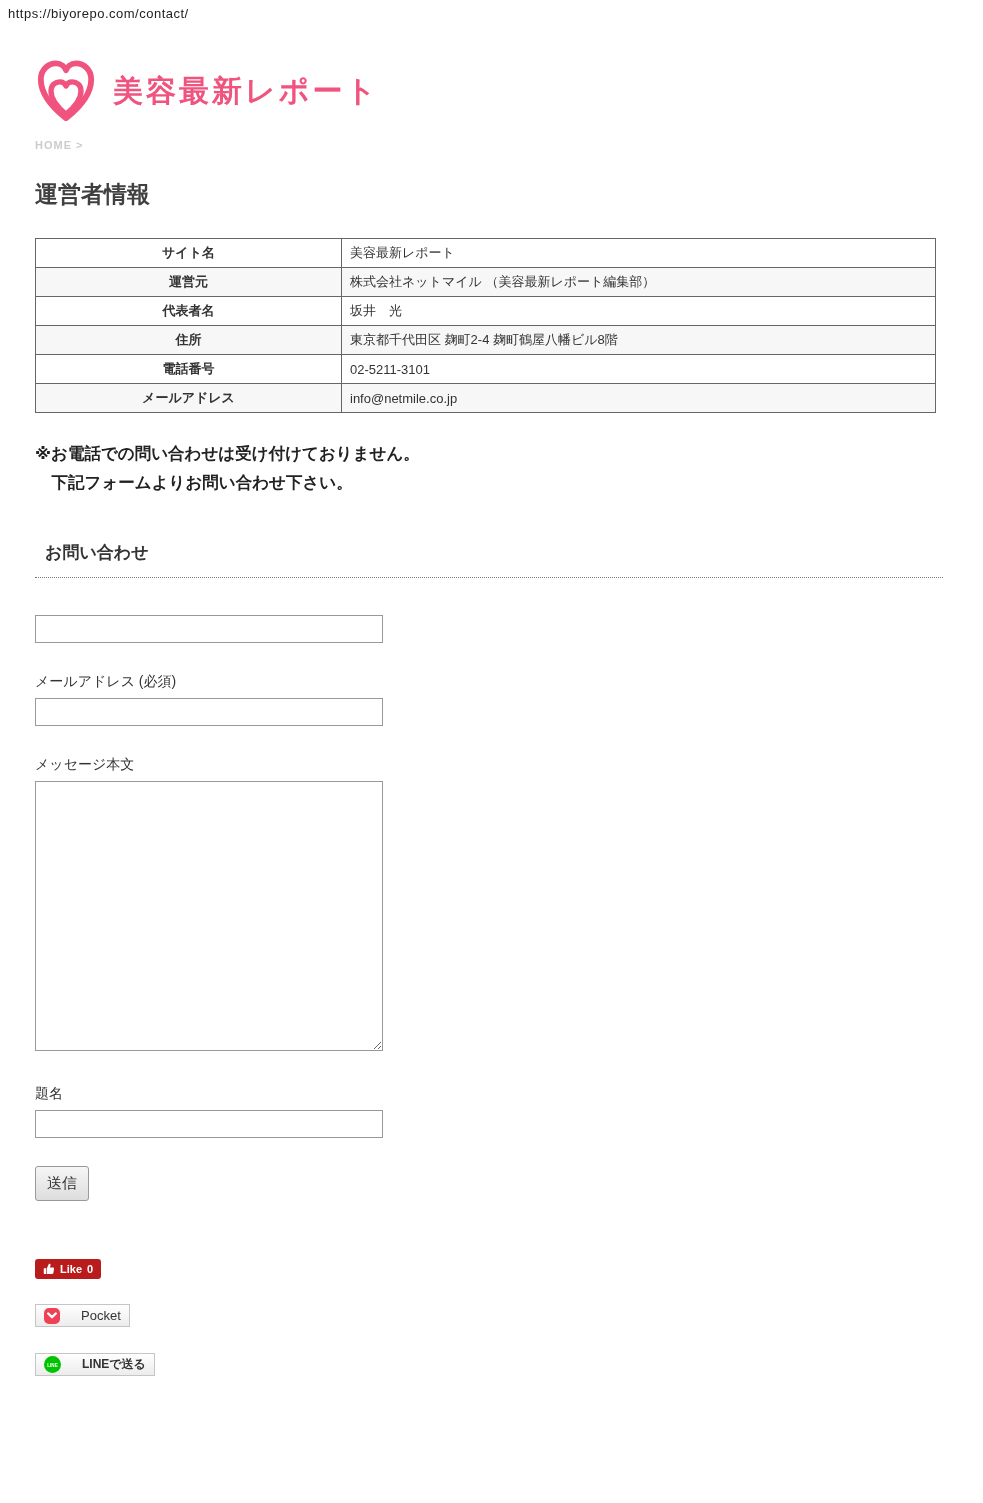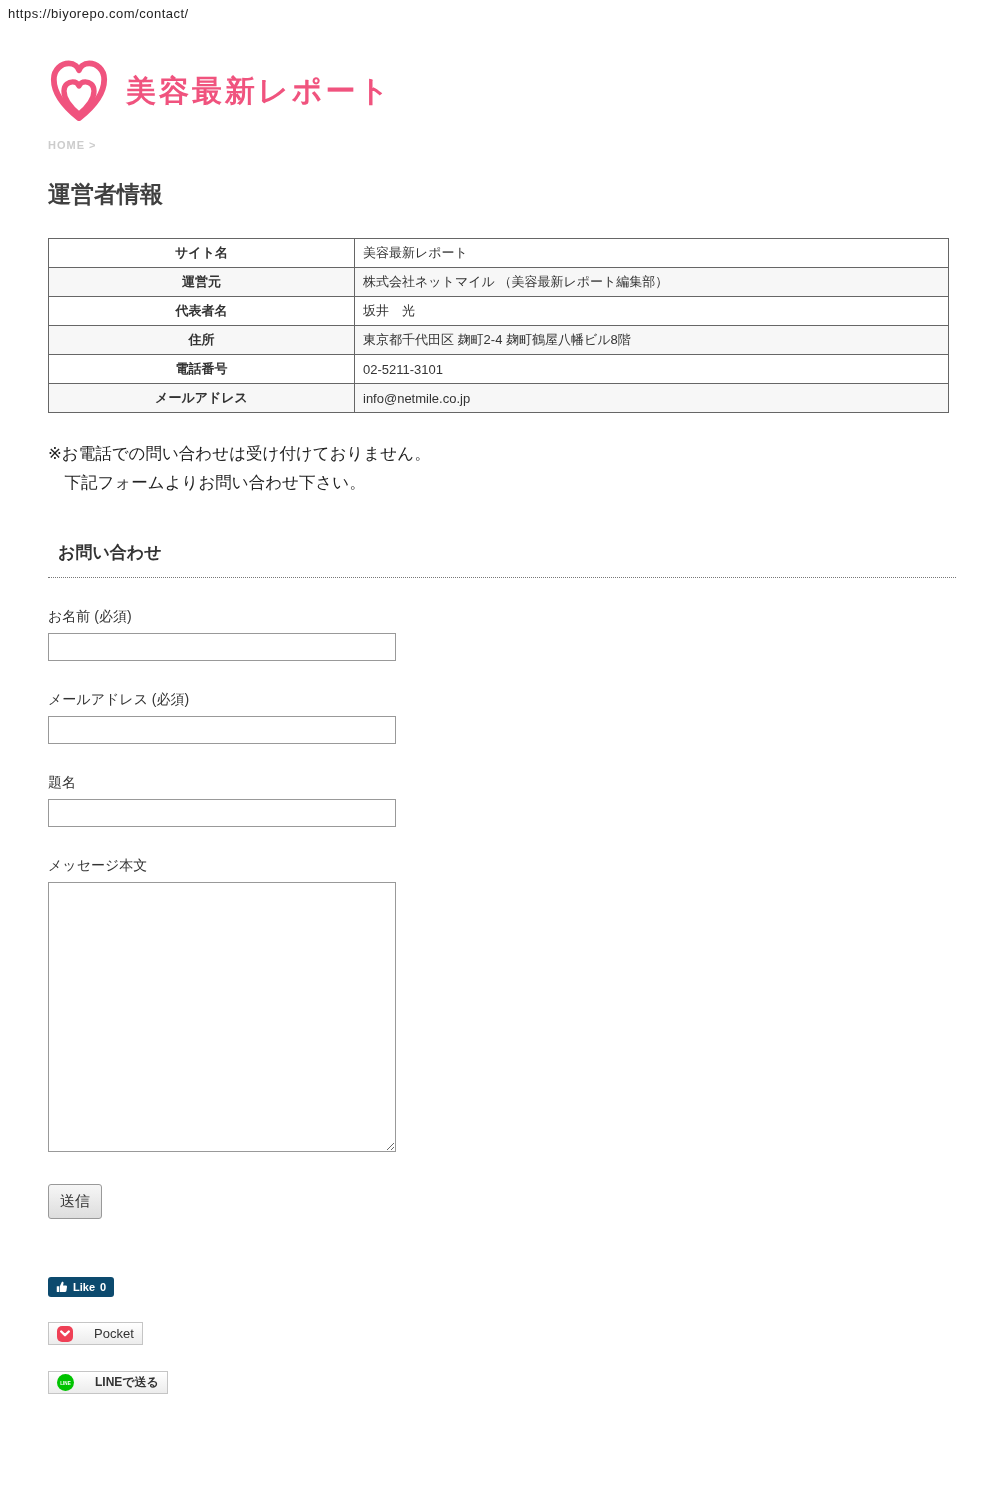--- a/index.html
+++ b/index.html
@@ -18,7 +18,7 @@
     padding: 6px 0 0 8px;
     letter-spacing: 0.5px;
   }
-  .content { padding-left: 48px; padding-right: 35px; }
+  .content { padding-left: 35px; padding-right: 35px; }
 
   
   .logo-row { display: flex; align-items: center; gap: 16px; margin-top: 38px; }

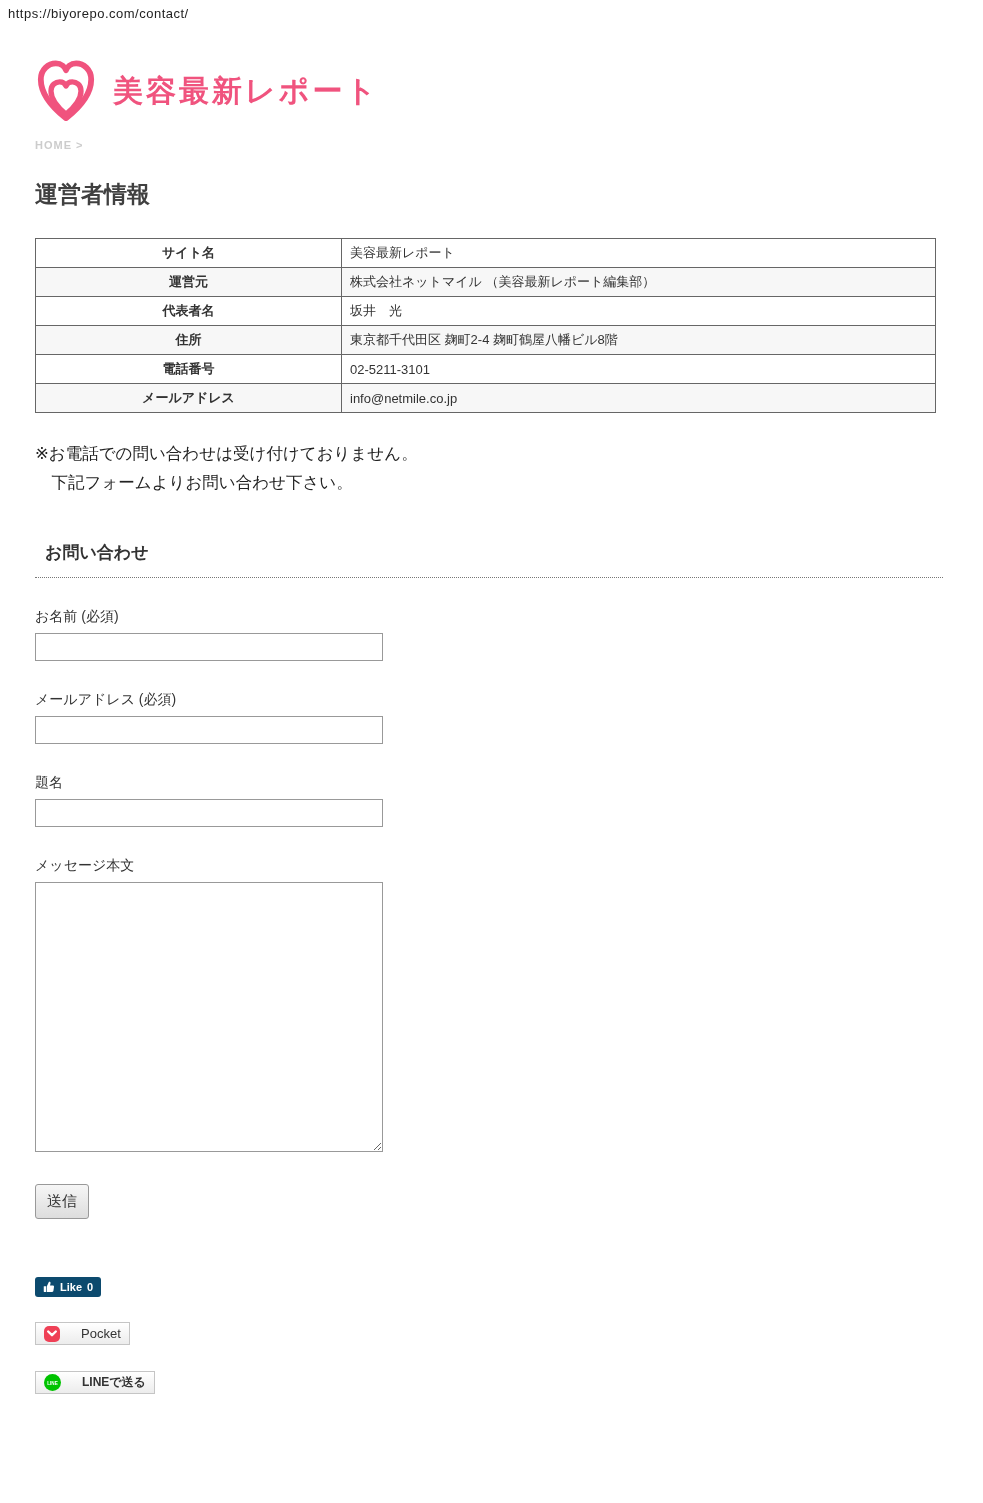--- a/index.html
+++ b/index.html
@@ -70,7 +70,7 @@
   .notice {
     margin-top: 26px;
     font-size: 16.5px;
-    font-weight: normal;
+    font-weight: bold;
     line-height: 29px;
     color: #222;
   }

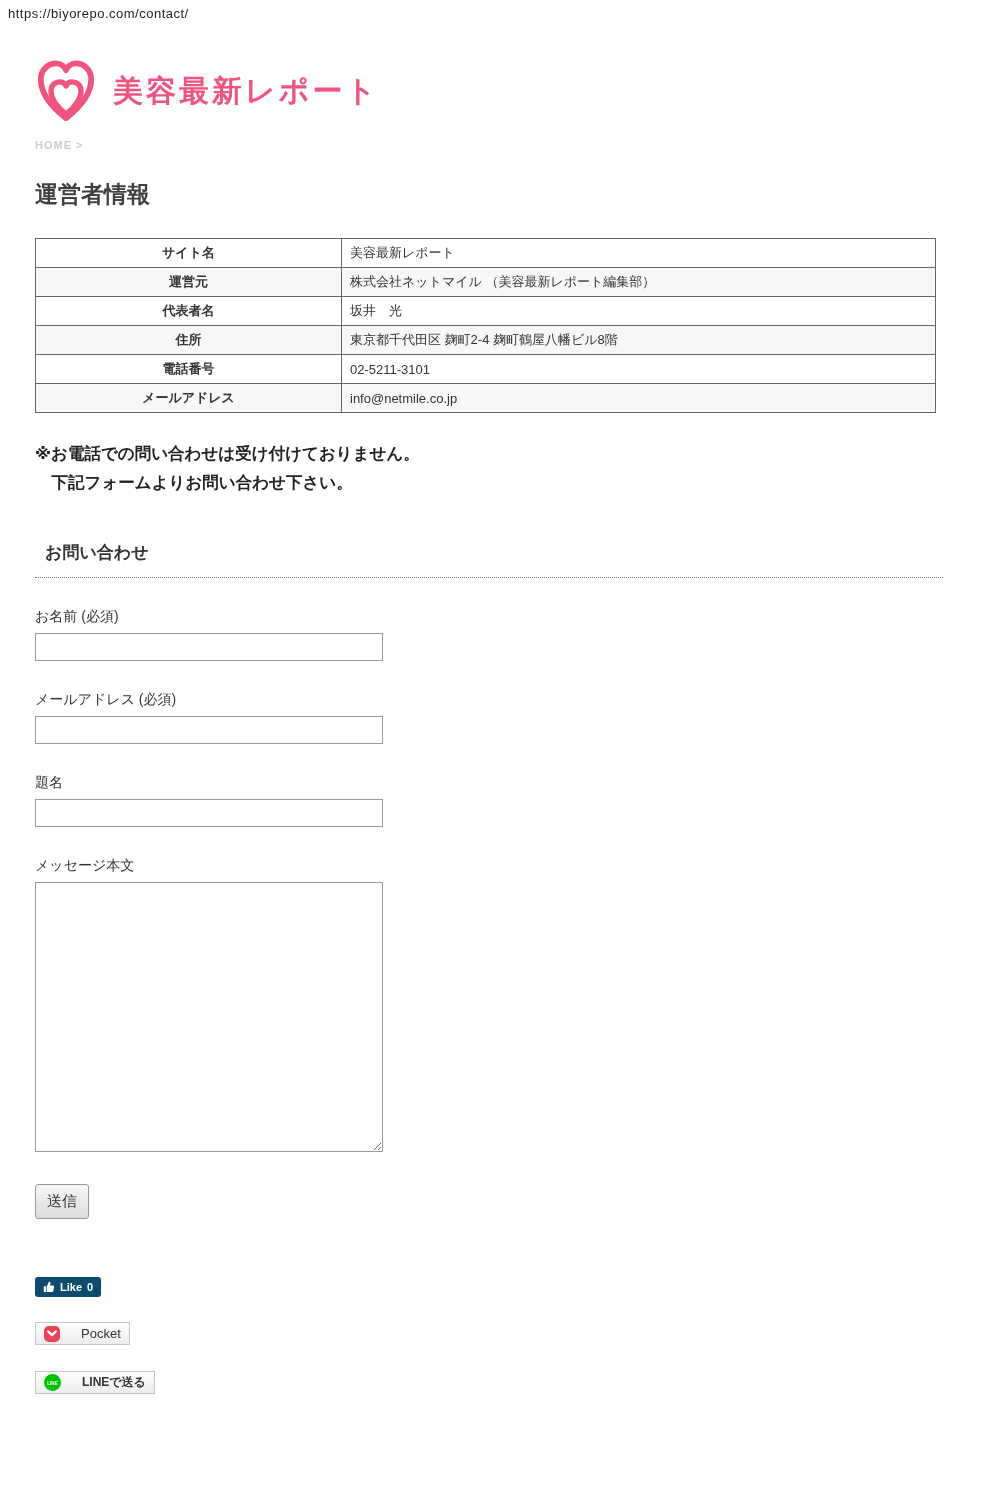--- a/index.html
+++ b/index.html
@@ -217,7 +217,6 @@
 
   <form>
     <div class="form-group">
-      <label class="form-label">お名前 (必須)</label>
       <input type="text" class="text-input" value="" style="">
     </div>
     <div class="form-group">

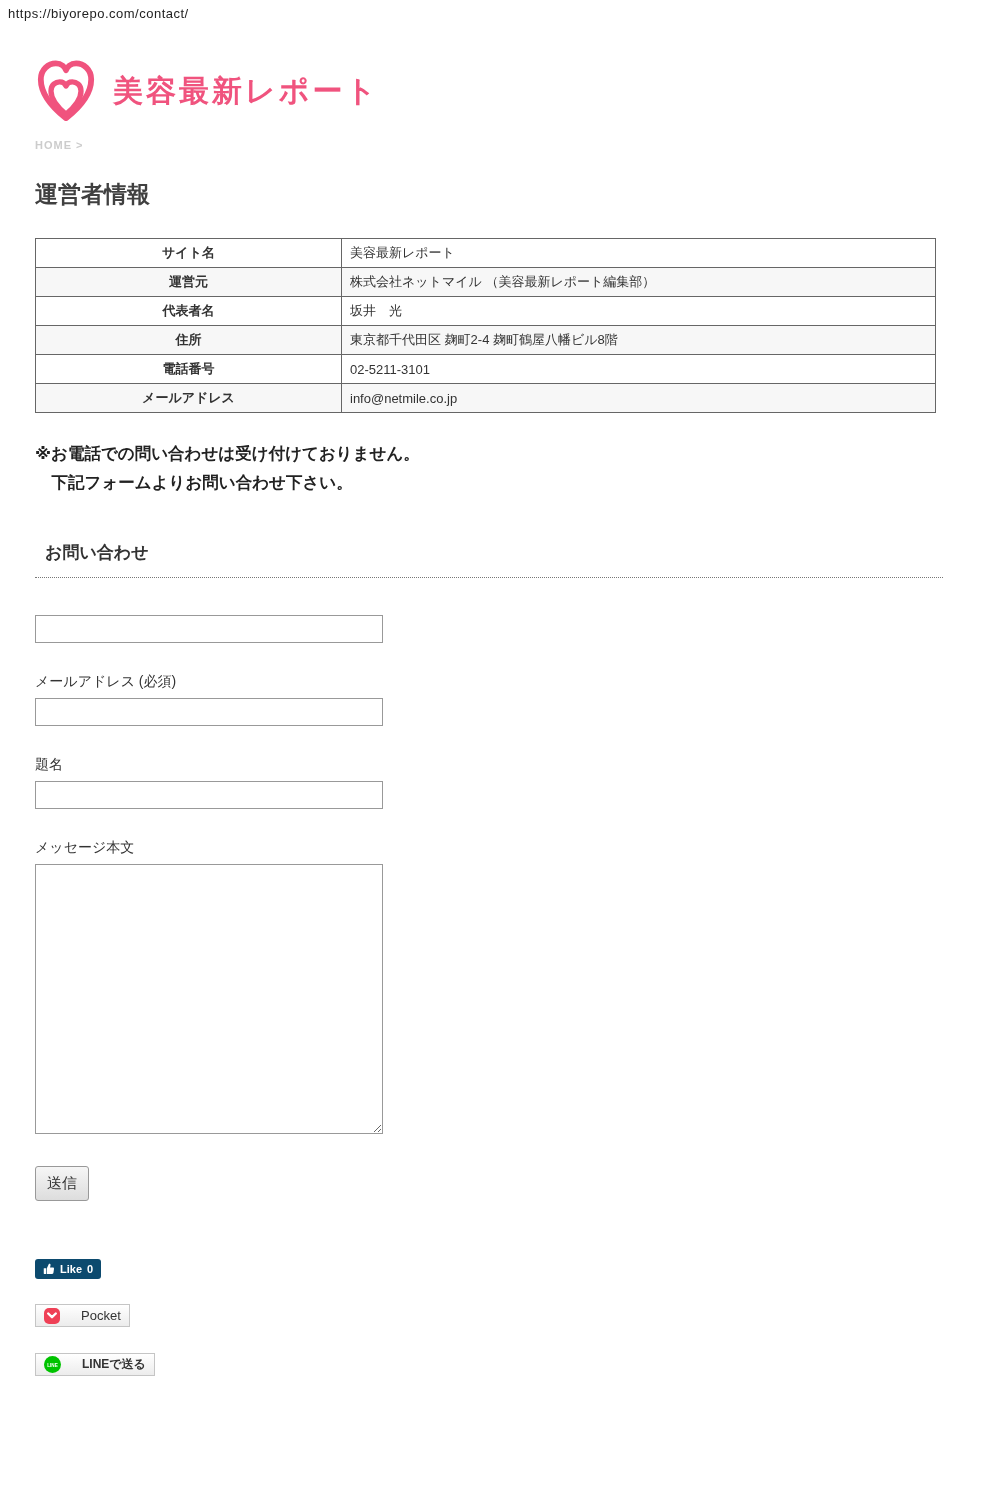--- a/index.html
+++ b/index.html
@@ -224,12 +224,12 @@
       <input type="text" class="text-input" value="" style="">
     </div>
     <div class="form-group">
+      <label class="form-label">メッセージ本文</label>
+      <textarea class="textarea-input" style=""></textarea>
+    </div>
+    <div class="form-group">
       <label class="form-label">題名</label>
       <input type="text" class="text-input" value="" style="">
-    </div>
-    <div class="form-group">
-      <label class="form-label">メッセージ本文</label>
-      <textarea class="textarea-input" style=""></textarea>
     </div>
     <button type="submit" class="submit-btn">送信</button>
   </form>

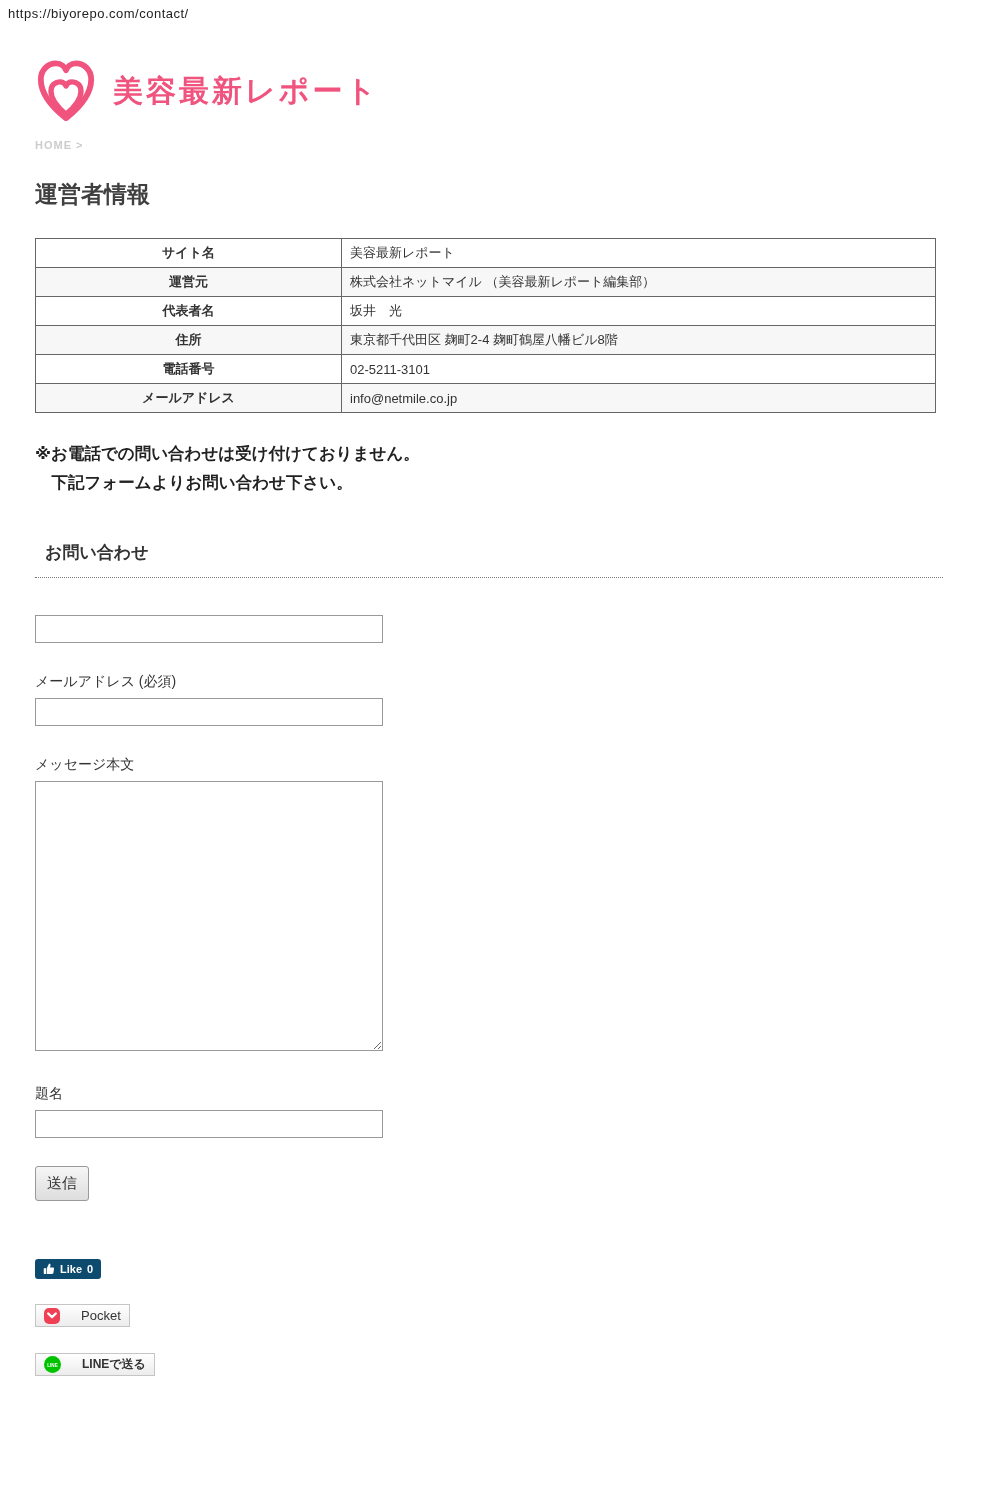--- a/index.html
+++ b/index.html
@@ -130,7 +130,7 @@
     display: inline-flex;
     align-items: center;
     gap: 5px;
-    background: #0c4a6e;
+    background: #b91c1c;
     color: #fff;
     font-size: 11px;
     font-weight: bold;

